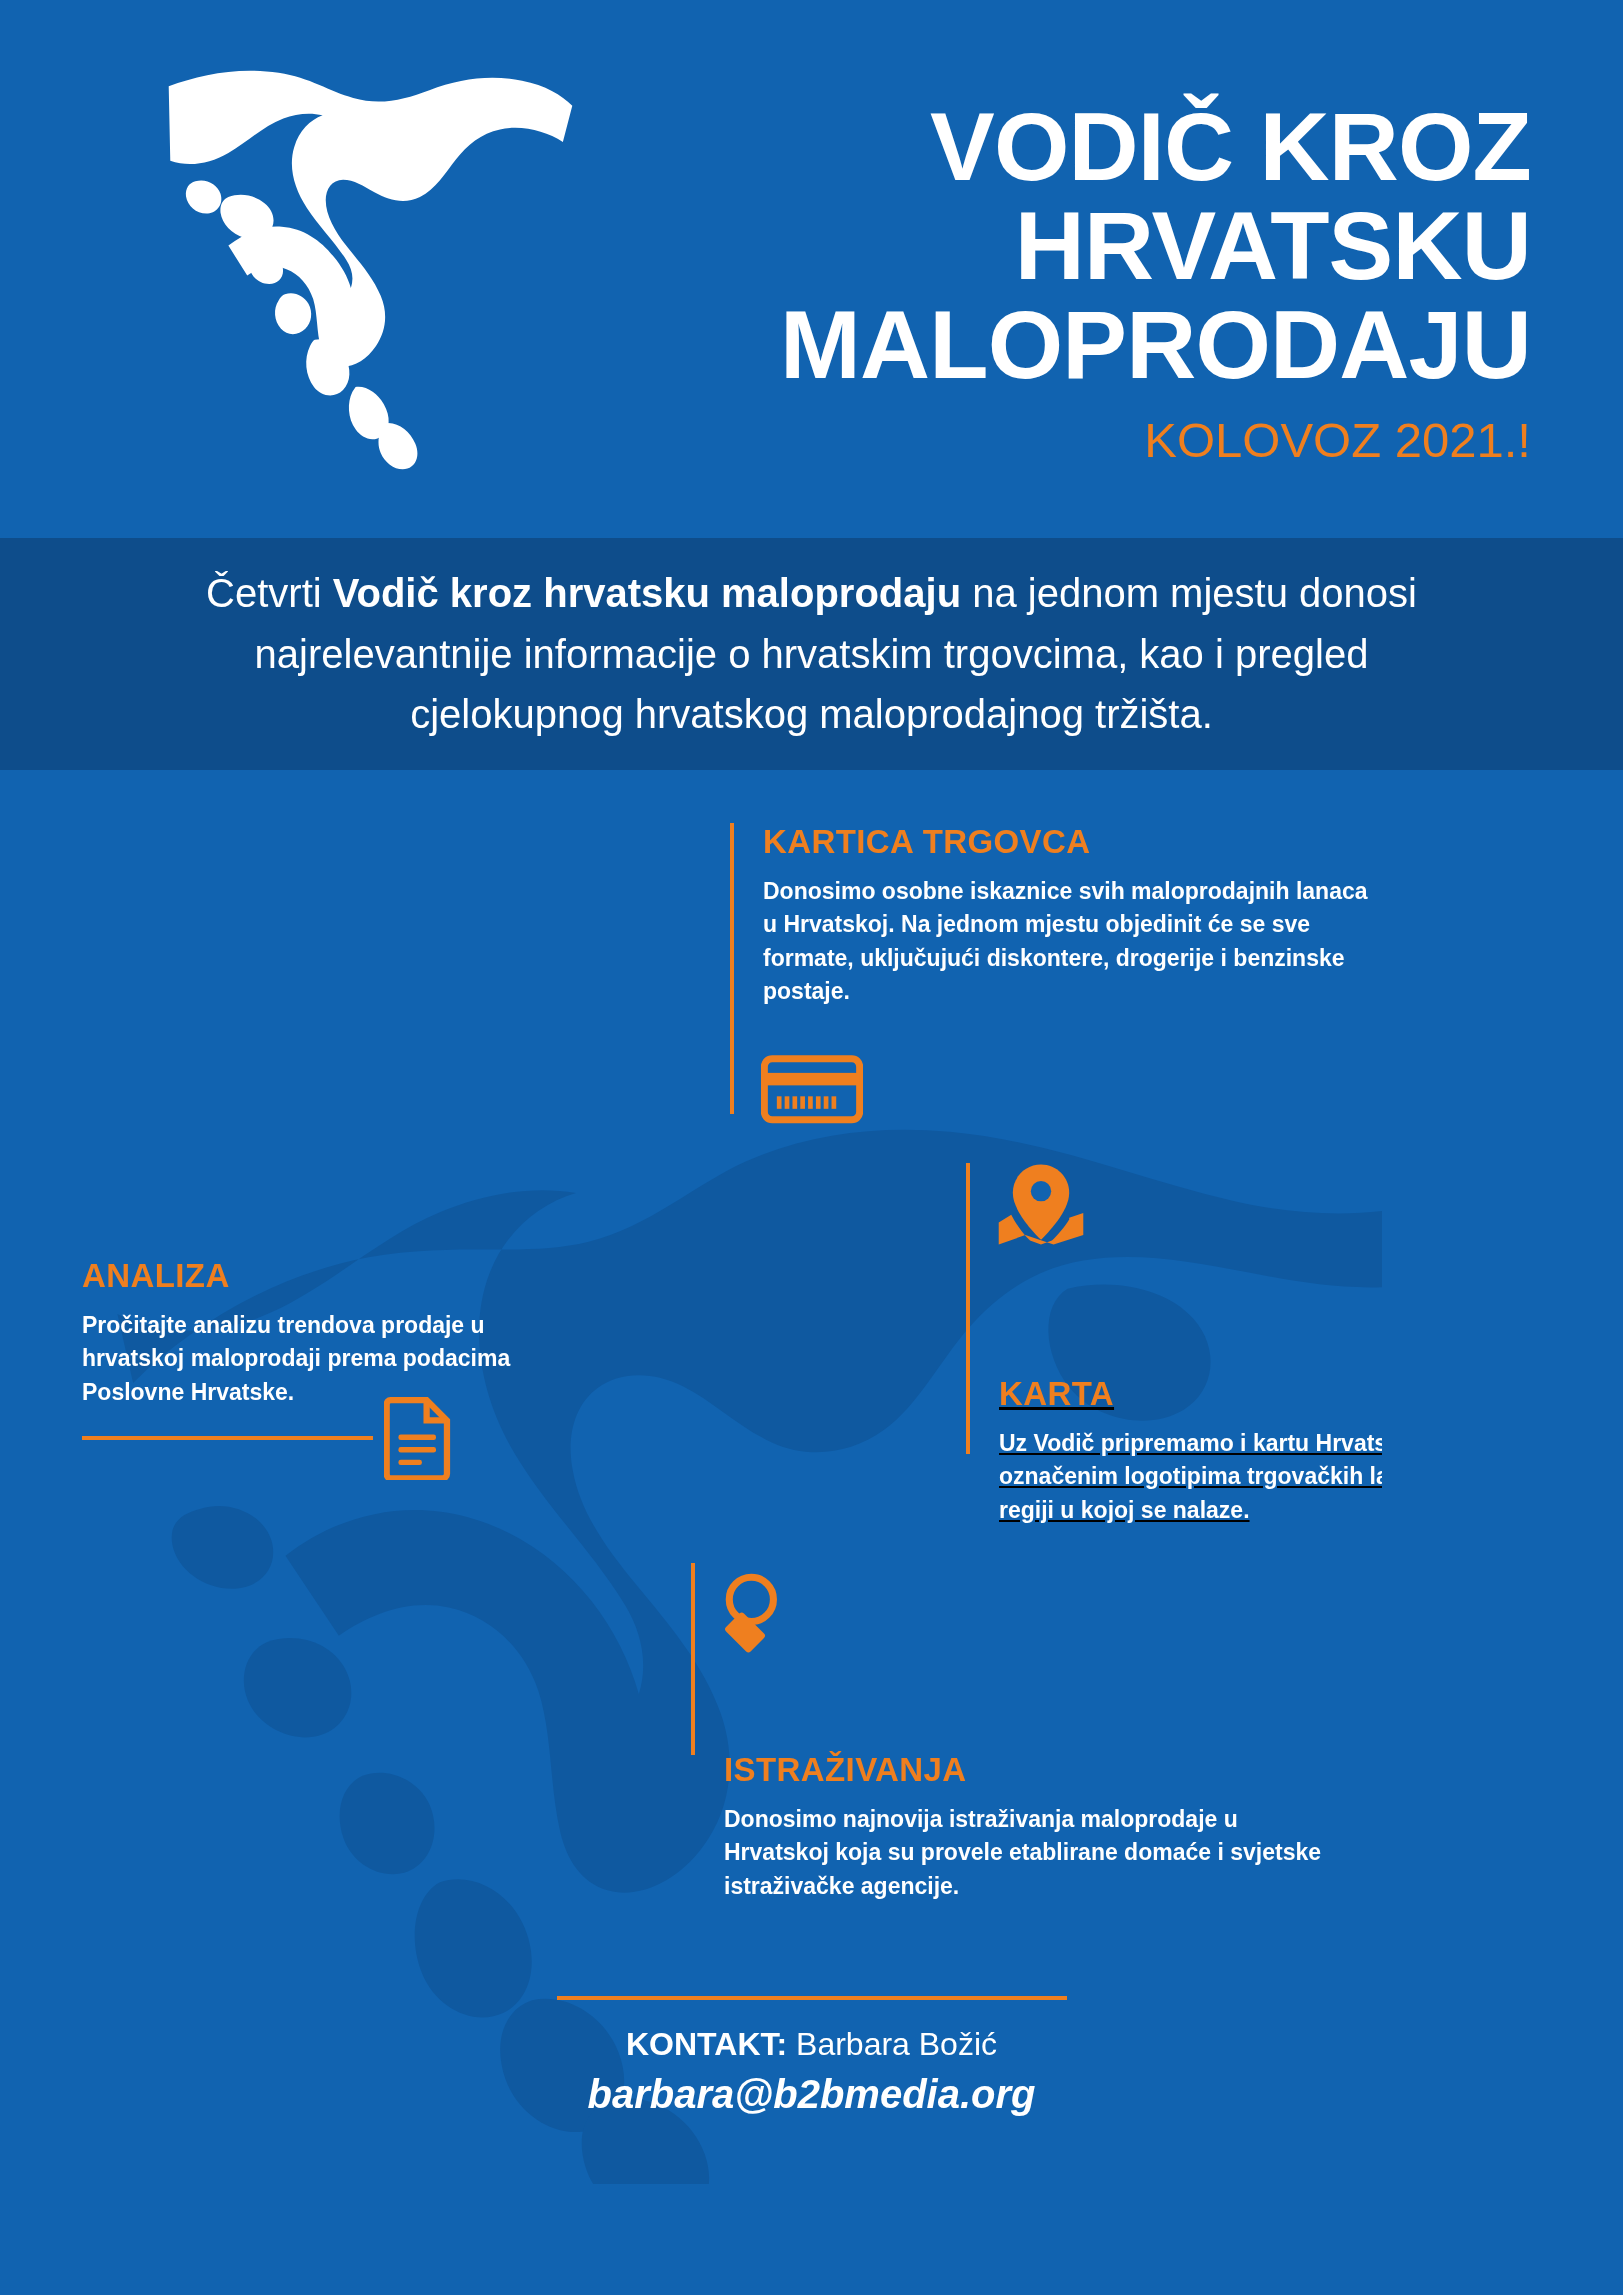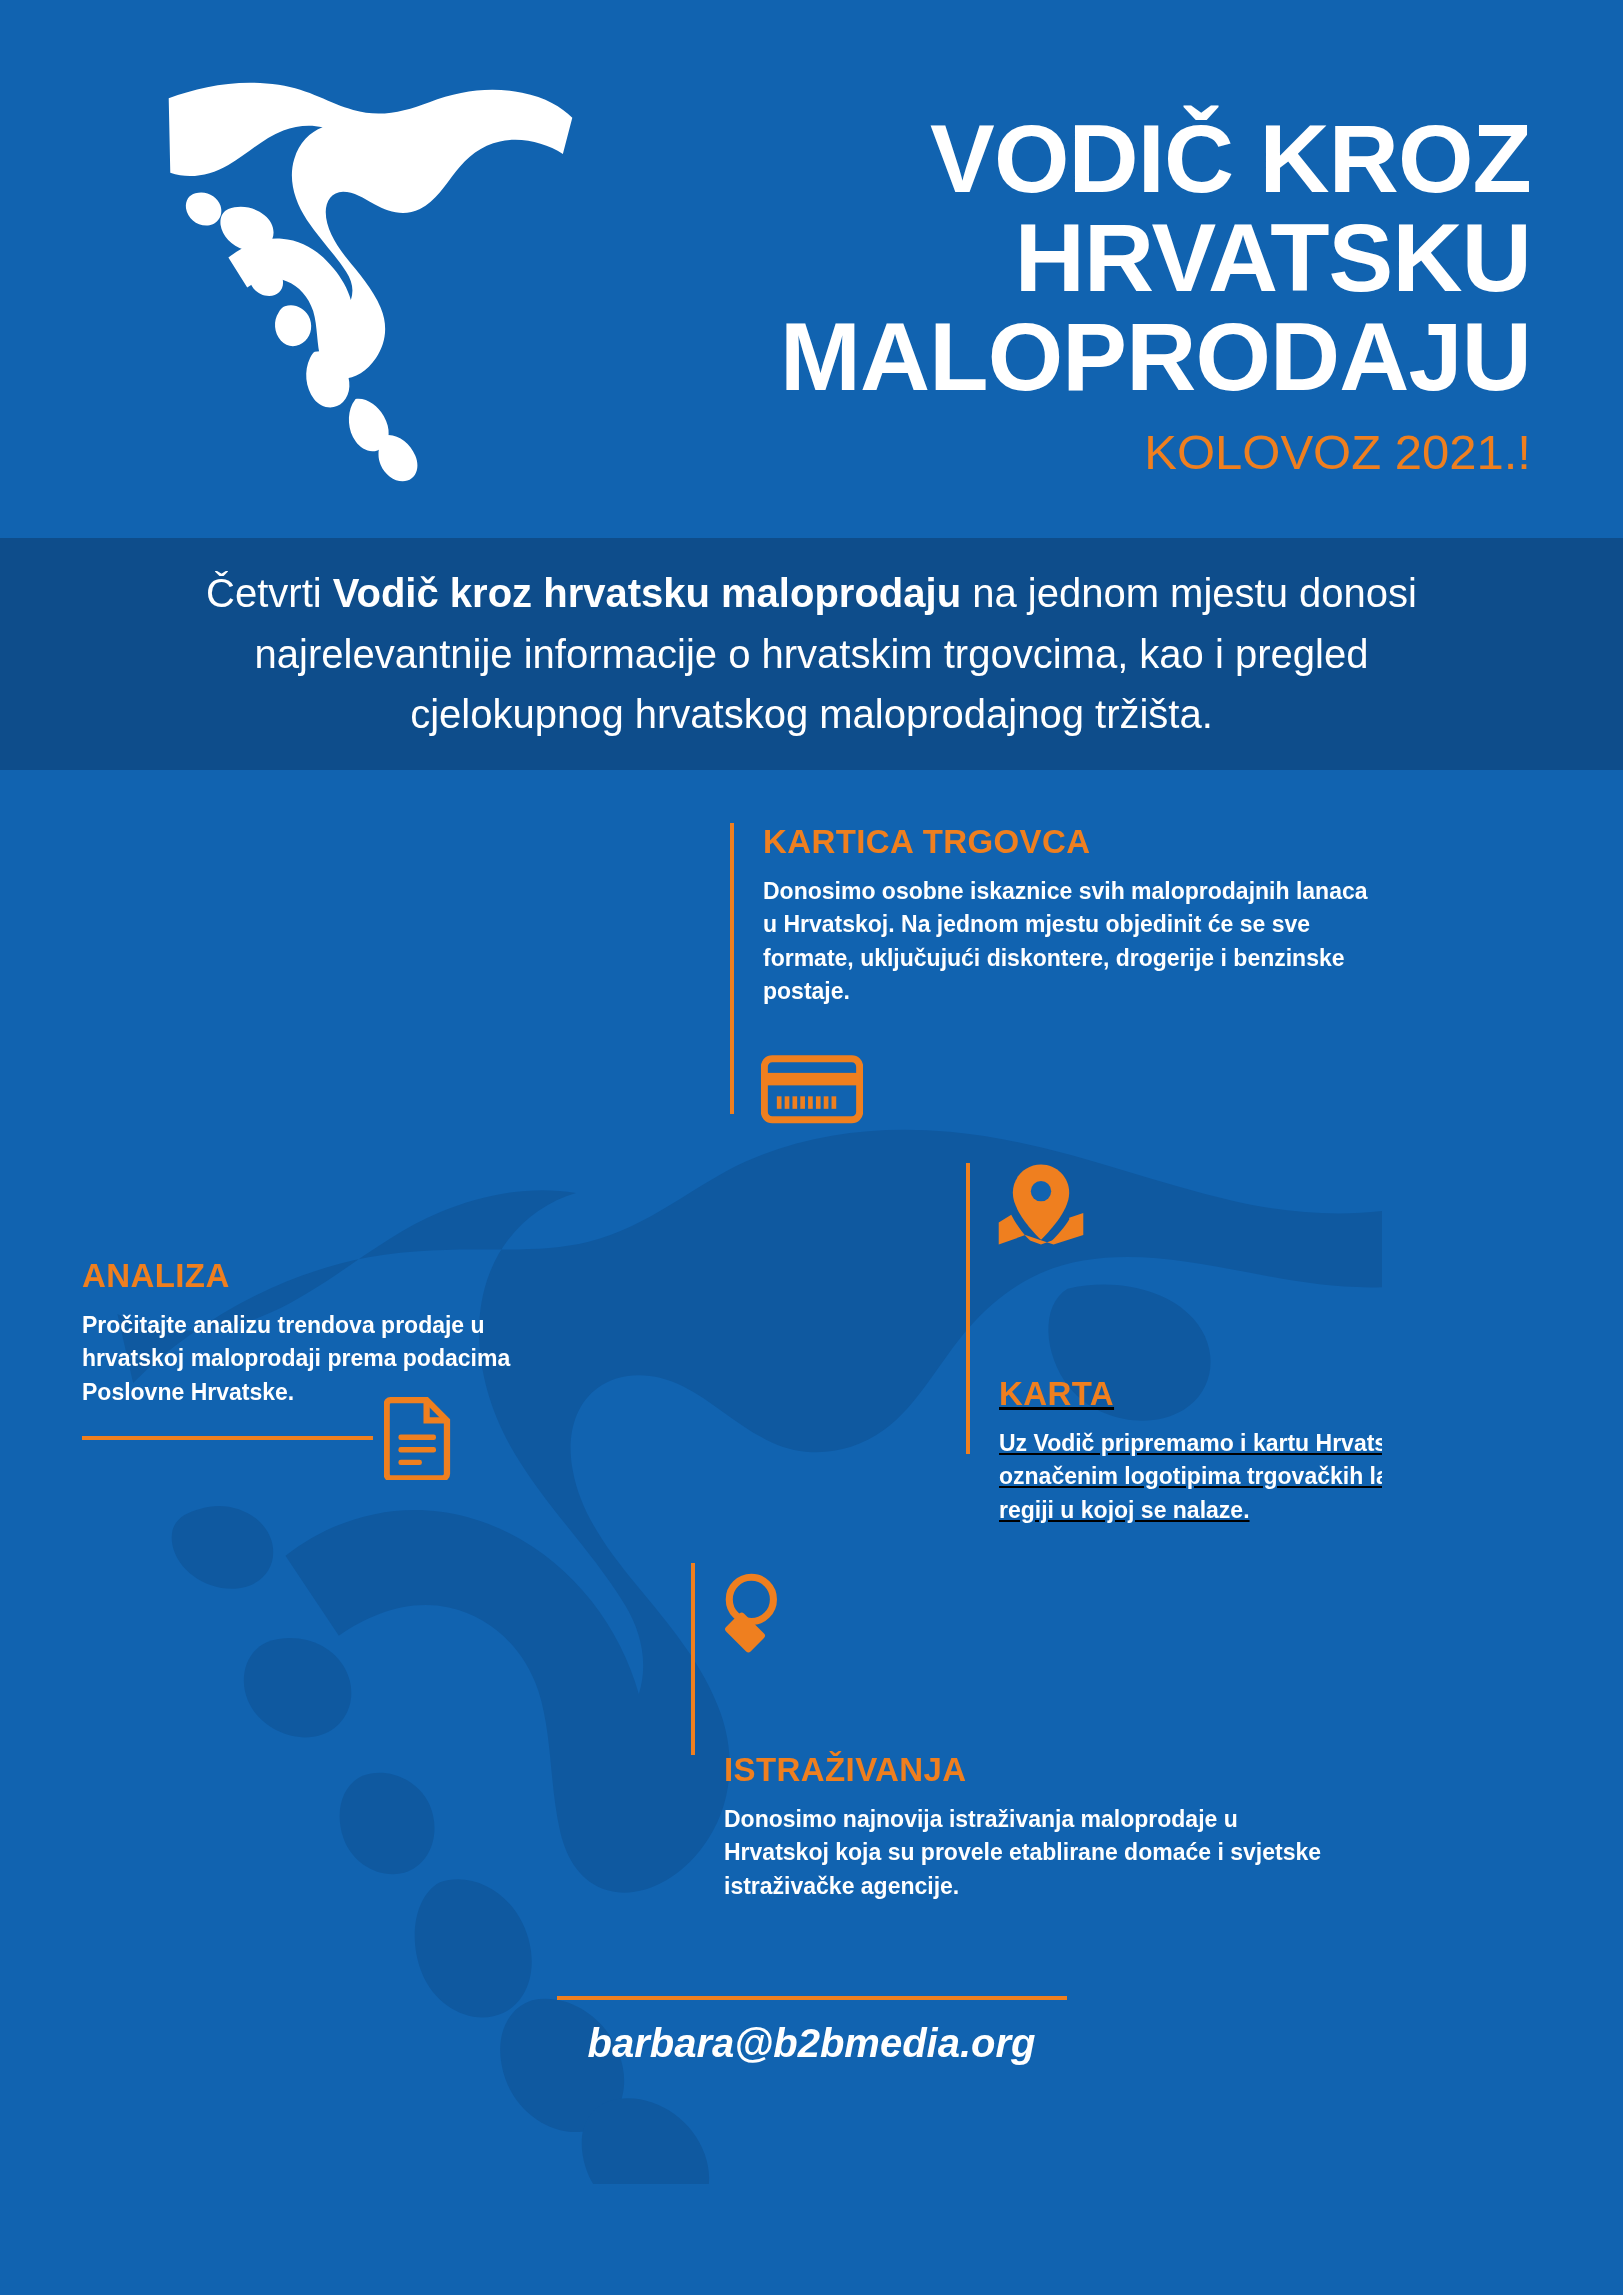--- a/index.html
+++ b/index.html
@@ -21,7 +21,7 @@
   
   .header {
     position: absolute;
-    left: 0; top: 12px;
+    left: 0; top: 0;
     width: 1623px;
     height: 538px;
     background: #1163b0;

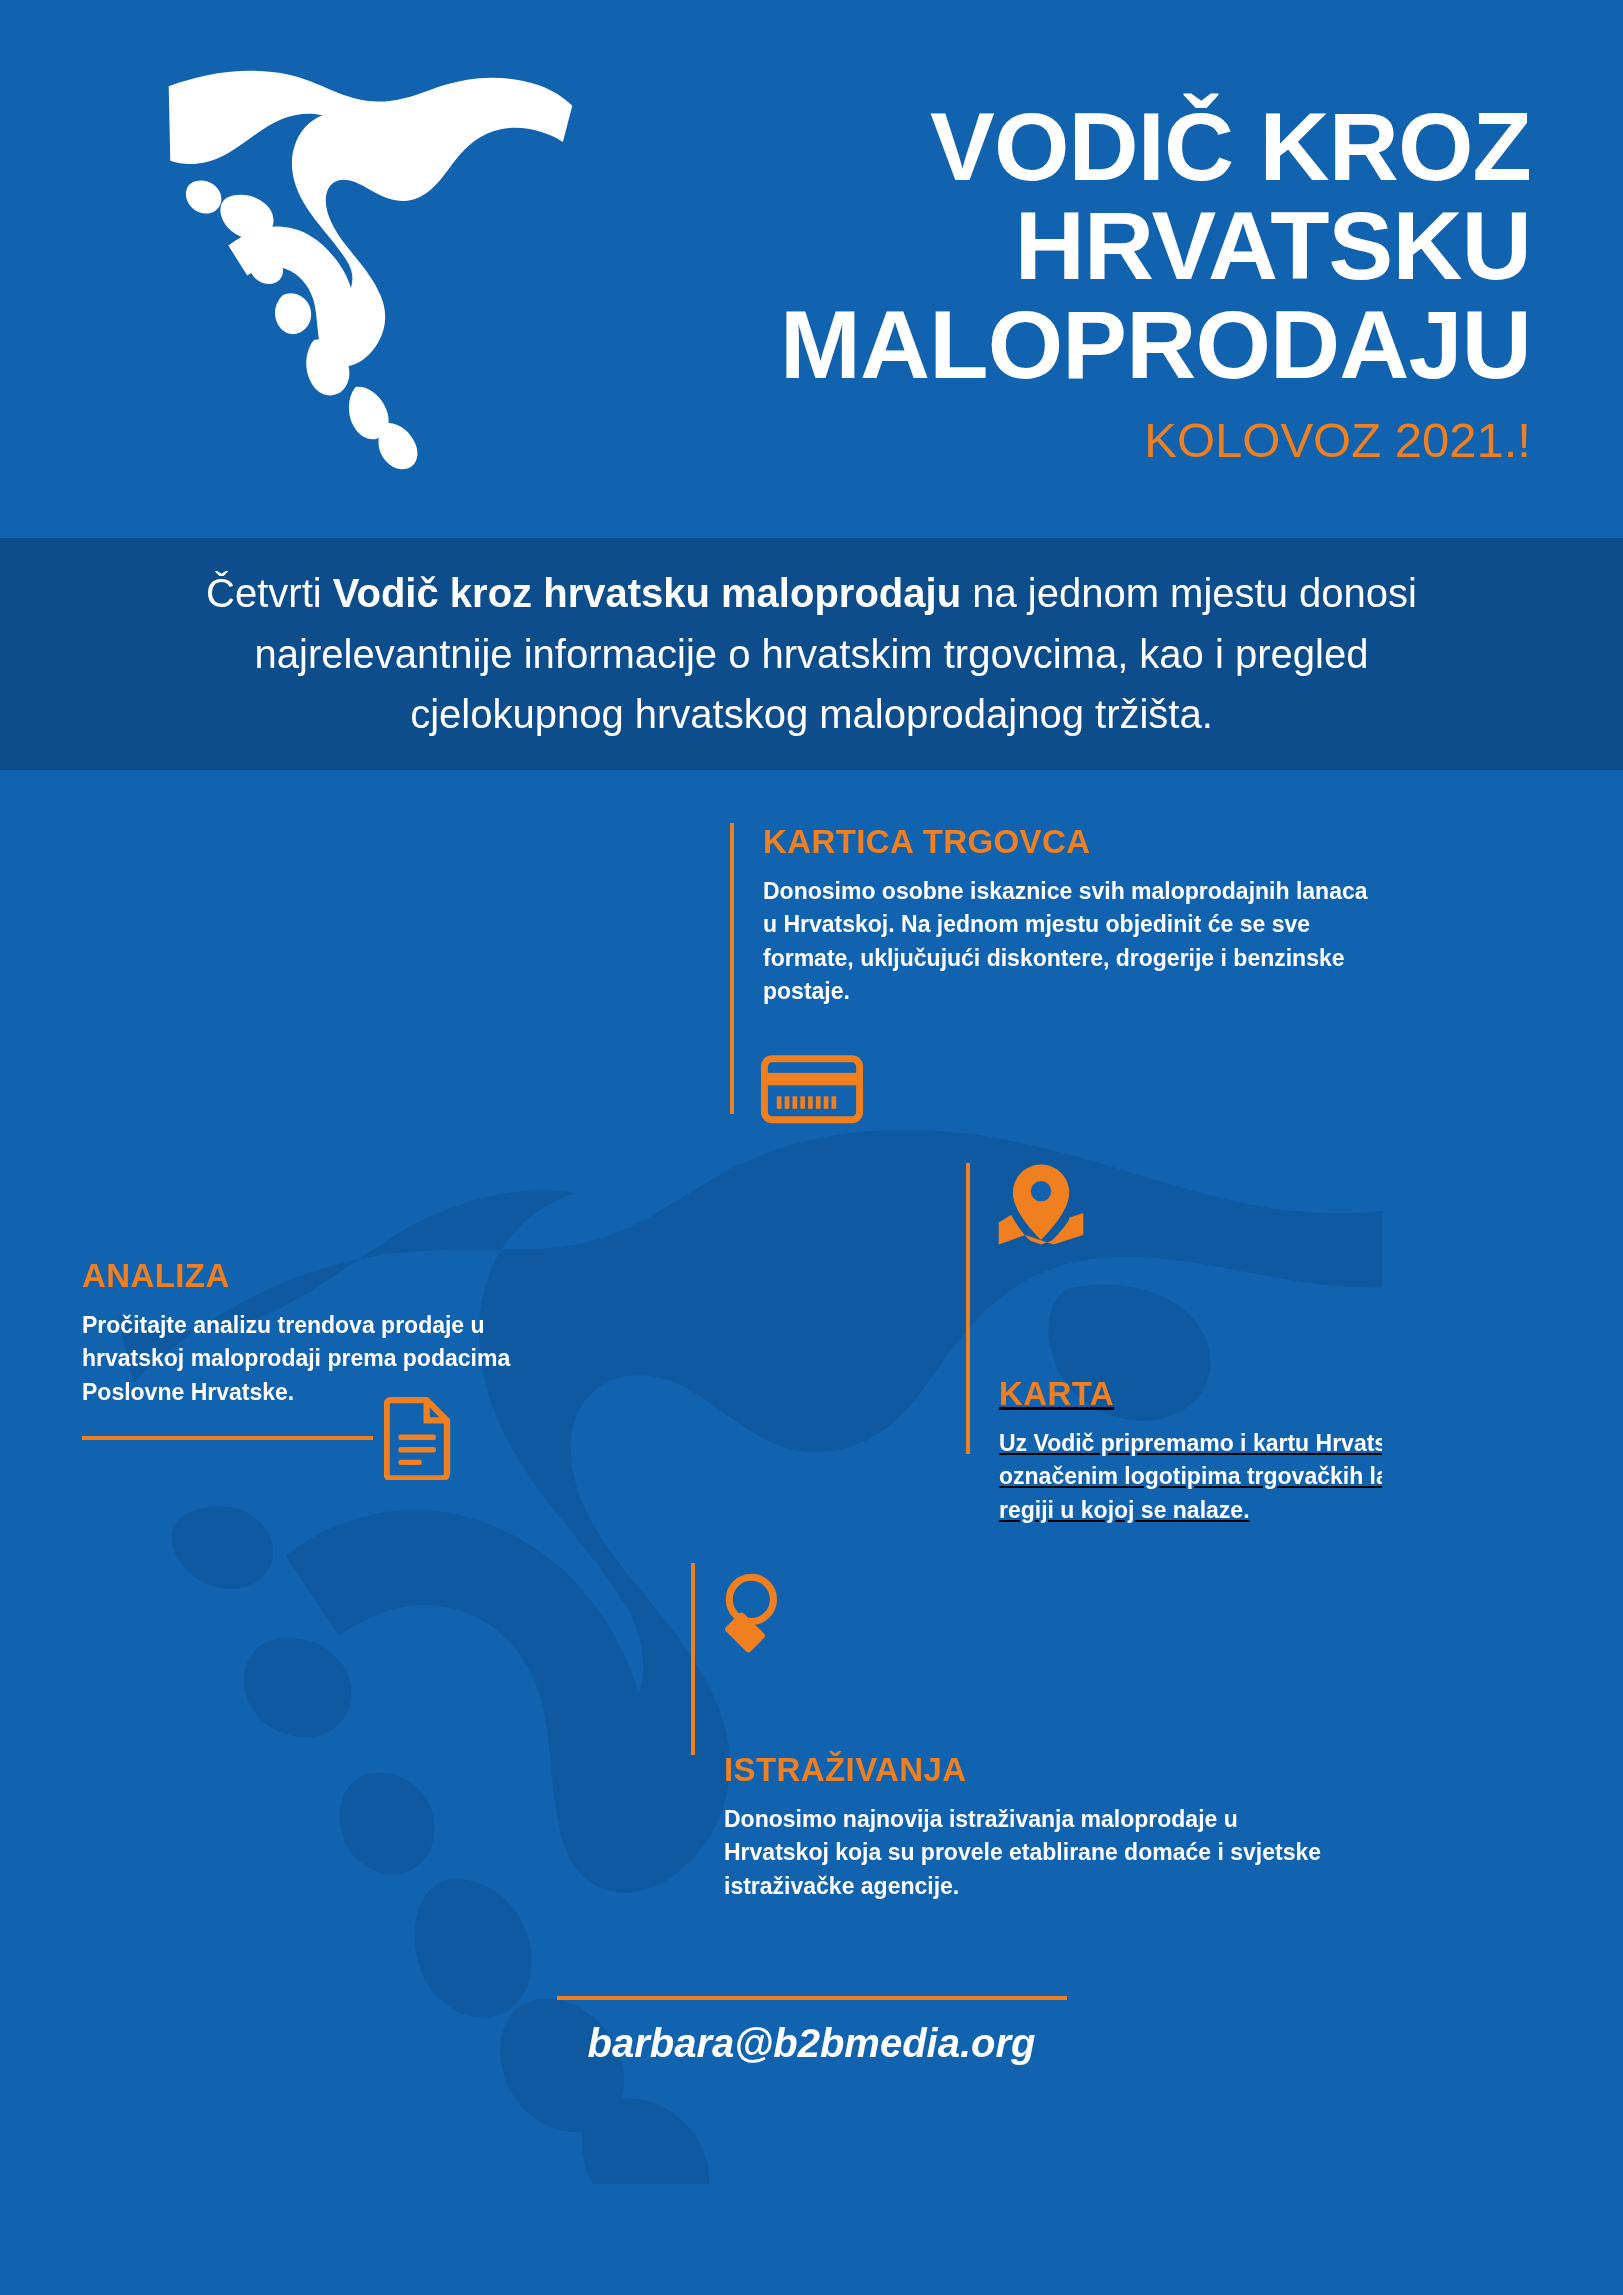--- a/index.html
+++ b/index.html
@@ -313,6 +313,9 @@
 
   <div class="footer">
     <div class="cta-rule"></div>
+    <div class="contact">
+      <b>KONTAKT:</b><span> Barbara Božić</span>
+    </div>
     <div class="email">barbara@b2bmedia.org</div>
   </div>
 

